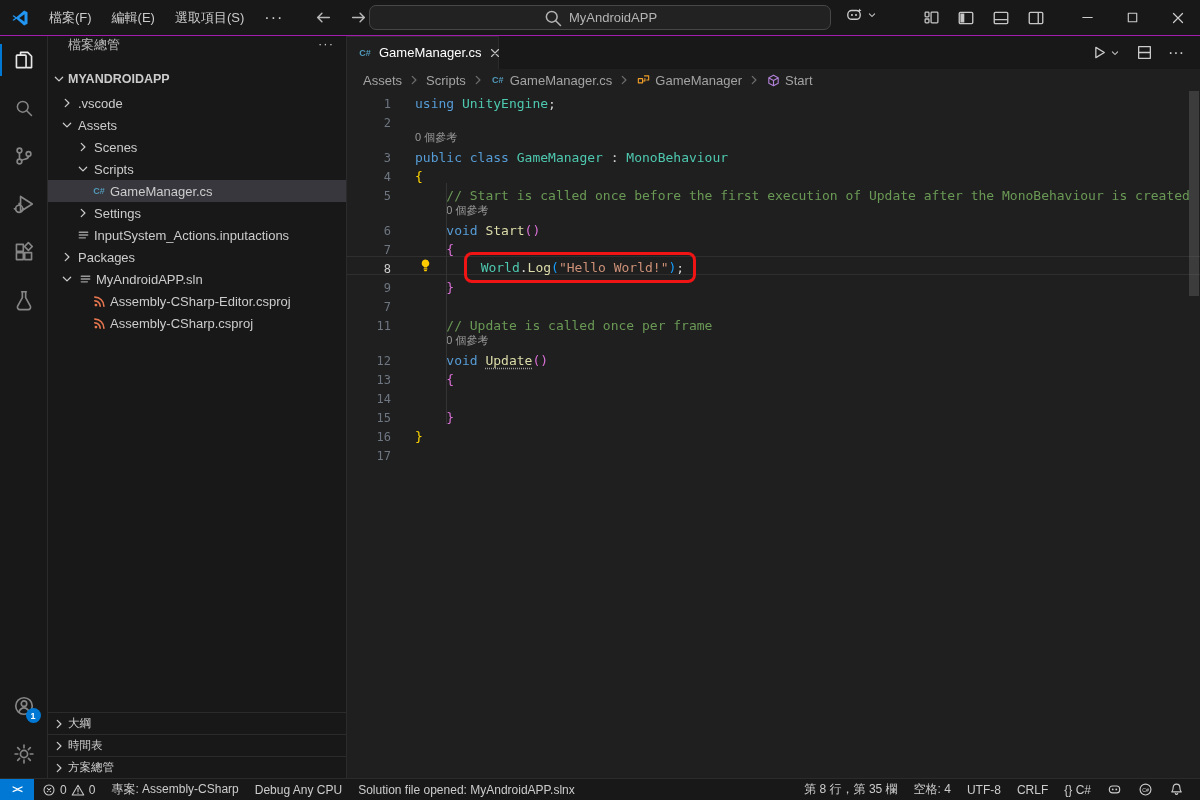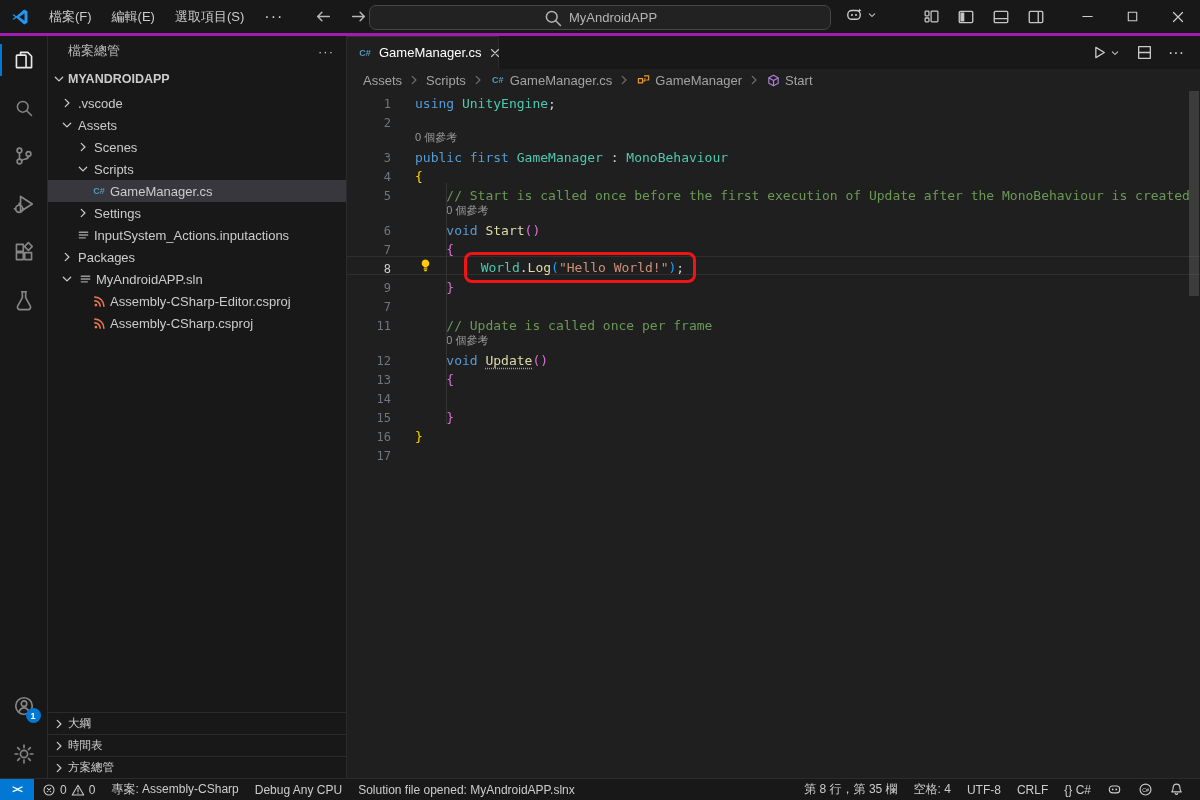--- a/index.html
+++ b/index.html
@@ -9,7 +9,7 @@
   .ic { display:inline-flex; align-items:center; justify-content:center; }
 
   
-  .titlebar { height:36px; background:#181818; border-bottom:3px solid #a21caf;
+  .titlebar { height:36px; background:#181818; border-bottom:1px solid #a21caf;
     display:flex; align-items:center; position:relative;text-align:center; }
   .logo { width:18px; height:18px; margin:0 10px 0 11px; }
   .menu-item { font-size:13px; color:#cccccc; padding:0 10px; height:100%;

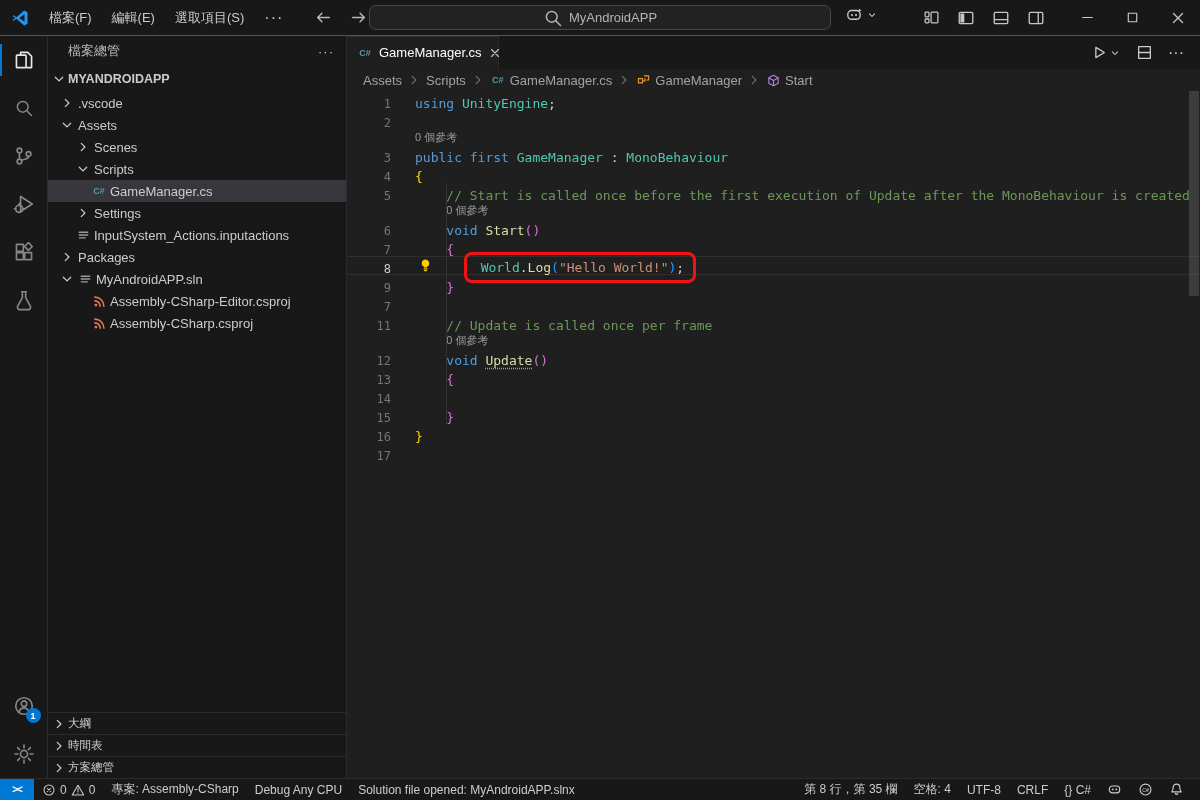--- a/index.html
+++ b/index.html
@@ -45,7 +45,7 @@
   
   .sidebar { width:299px; background:#181818; border-right:1px solid #2b2b2b;
     display:flex; flex-direction:column; font-size:13px; }
-  .sb-header { height:30px; display:flex; align-items:center; padding:0 12px 0 20px;
+  .sb-header { height:30px; display:flex; padding:0 12px 0 20px;
     color:#bbbbbb; }
   .sb-header .dots { margin-left:auto; letter-spacing:1px; color:#cccccc; }
   .sb-root { height:26px; display:flex; align-items:center; padding-left:4px;

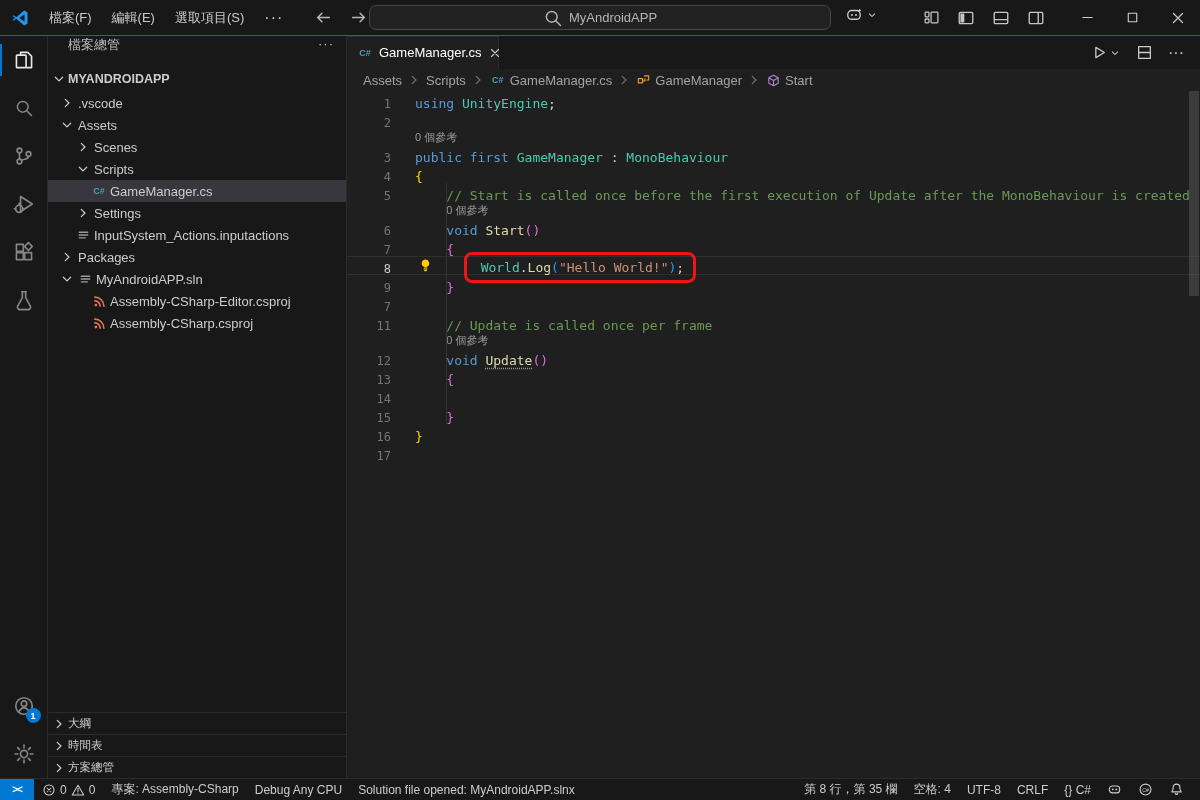--- a/index.html
+++ b/index.html
@@ -535,7 +535,7 @@
           <div class="cline"><span class="lnum">1</span><span class="tk-kw">using</span><span class="tk-pl"> </span><span class="tk-ty">UnityEngine</span><span class="tk-pl">;</span></div>
           <div class="cline"><span class="lnum">2</span></div>
           <div class="codelens" style="padding-left: 68px;">0 個參考</div>
-          <div class="cline"><span class="lnum">3</span><span class="tk-kw">public</span><span class="tk-pl"> </span><span class="tk-kw">first</span><span class="tk-pl"> </span><span class="tk-ty">GameManager</span><span class="tk-pl"> : </span><span class="tk-ty">MonoBehaviour</span></div>
+          <div class="cline"><span class="lnum">3</span><span class="tk-kw">public</span><span class="tk-pl"> </span><span class="tk-kw">class</span><span class="tk-pl"> </span><span class="tk-ty">GameManager</span><span class="tk-pl"> : </span><span class="tk-ty">MonoBehaviour</span></div>
           <div class="cline"><span class="lnum">4</span><span class="tk-b1">{</span></div>
           <div class="cline"><span class="lnum">5</span><span class="tk-pl">    </span><span class="tk-co">// Start is called once before the first execution of Update after the MonoBehaviour is created</span></div>
           <div class="codelens" style="padding-left: 99.32px;">0 個參考</div>

